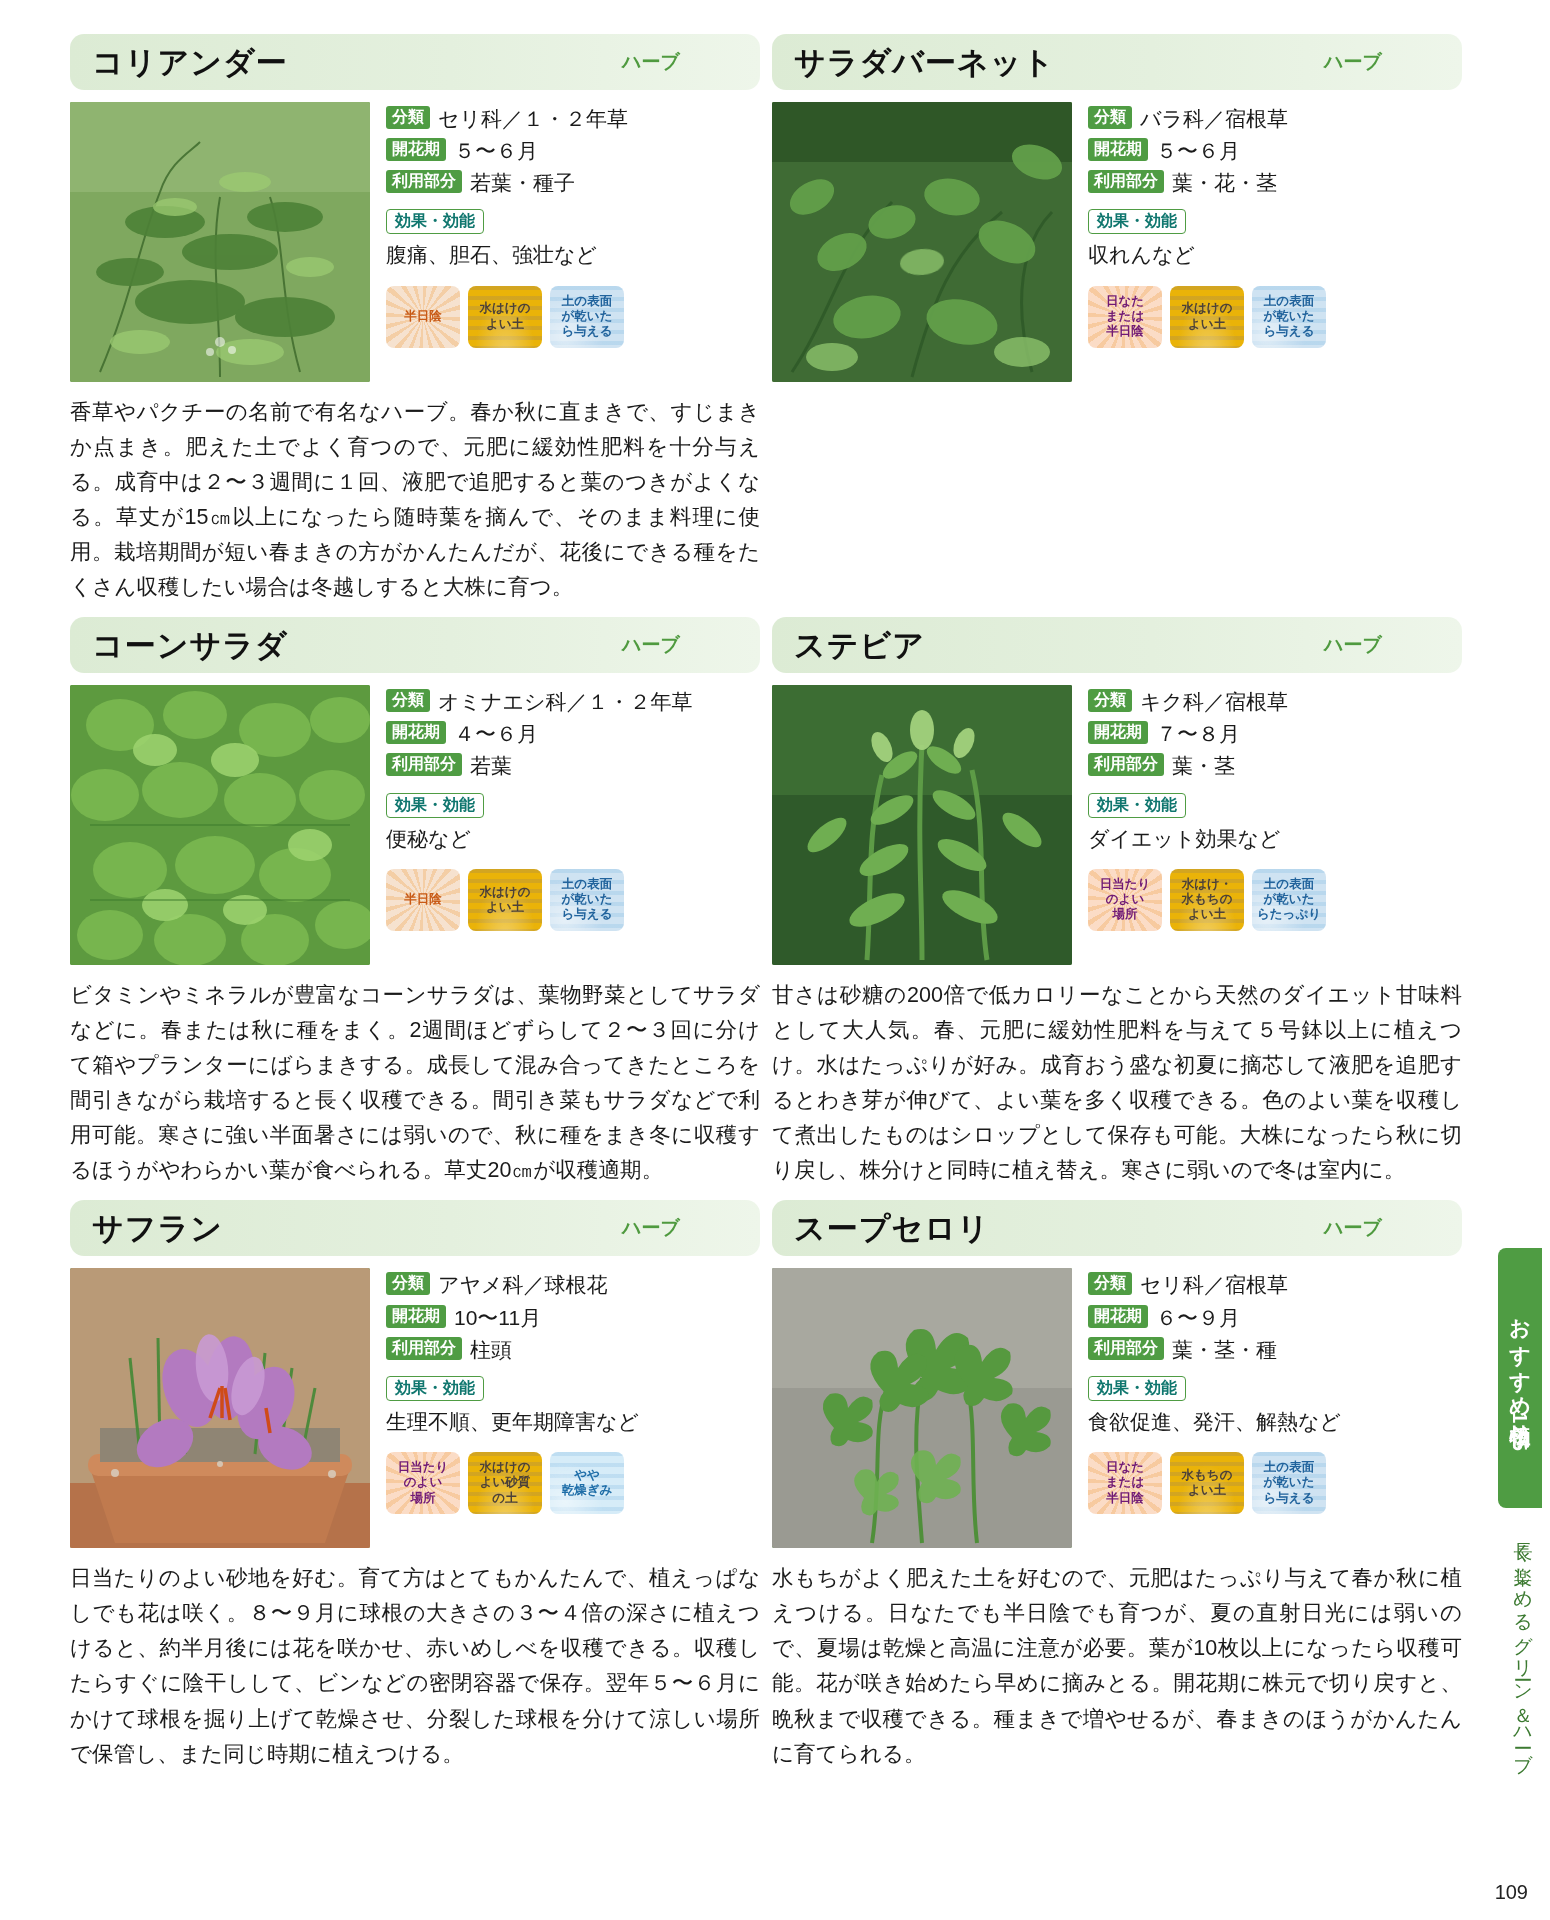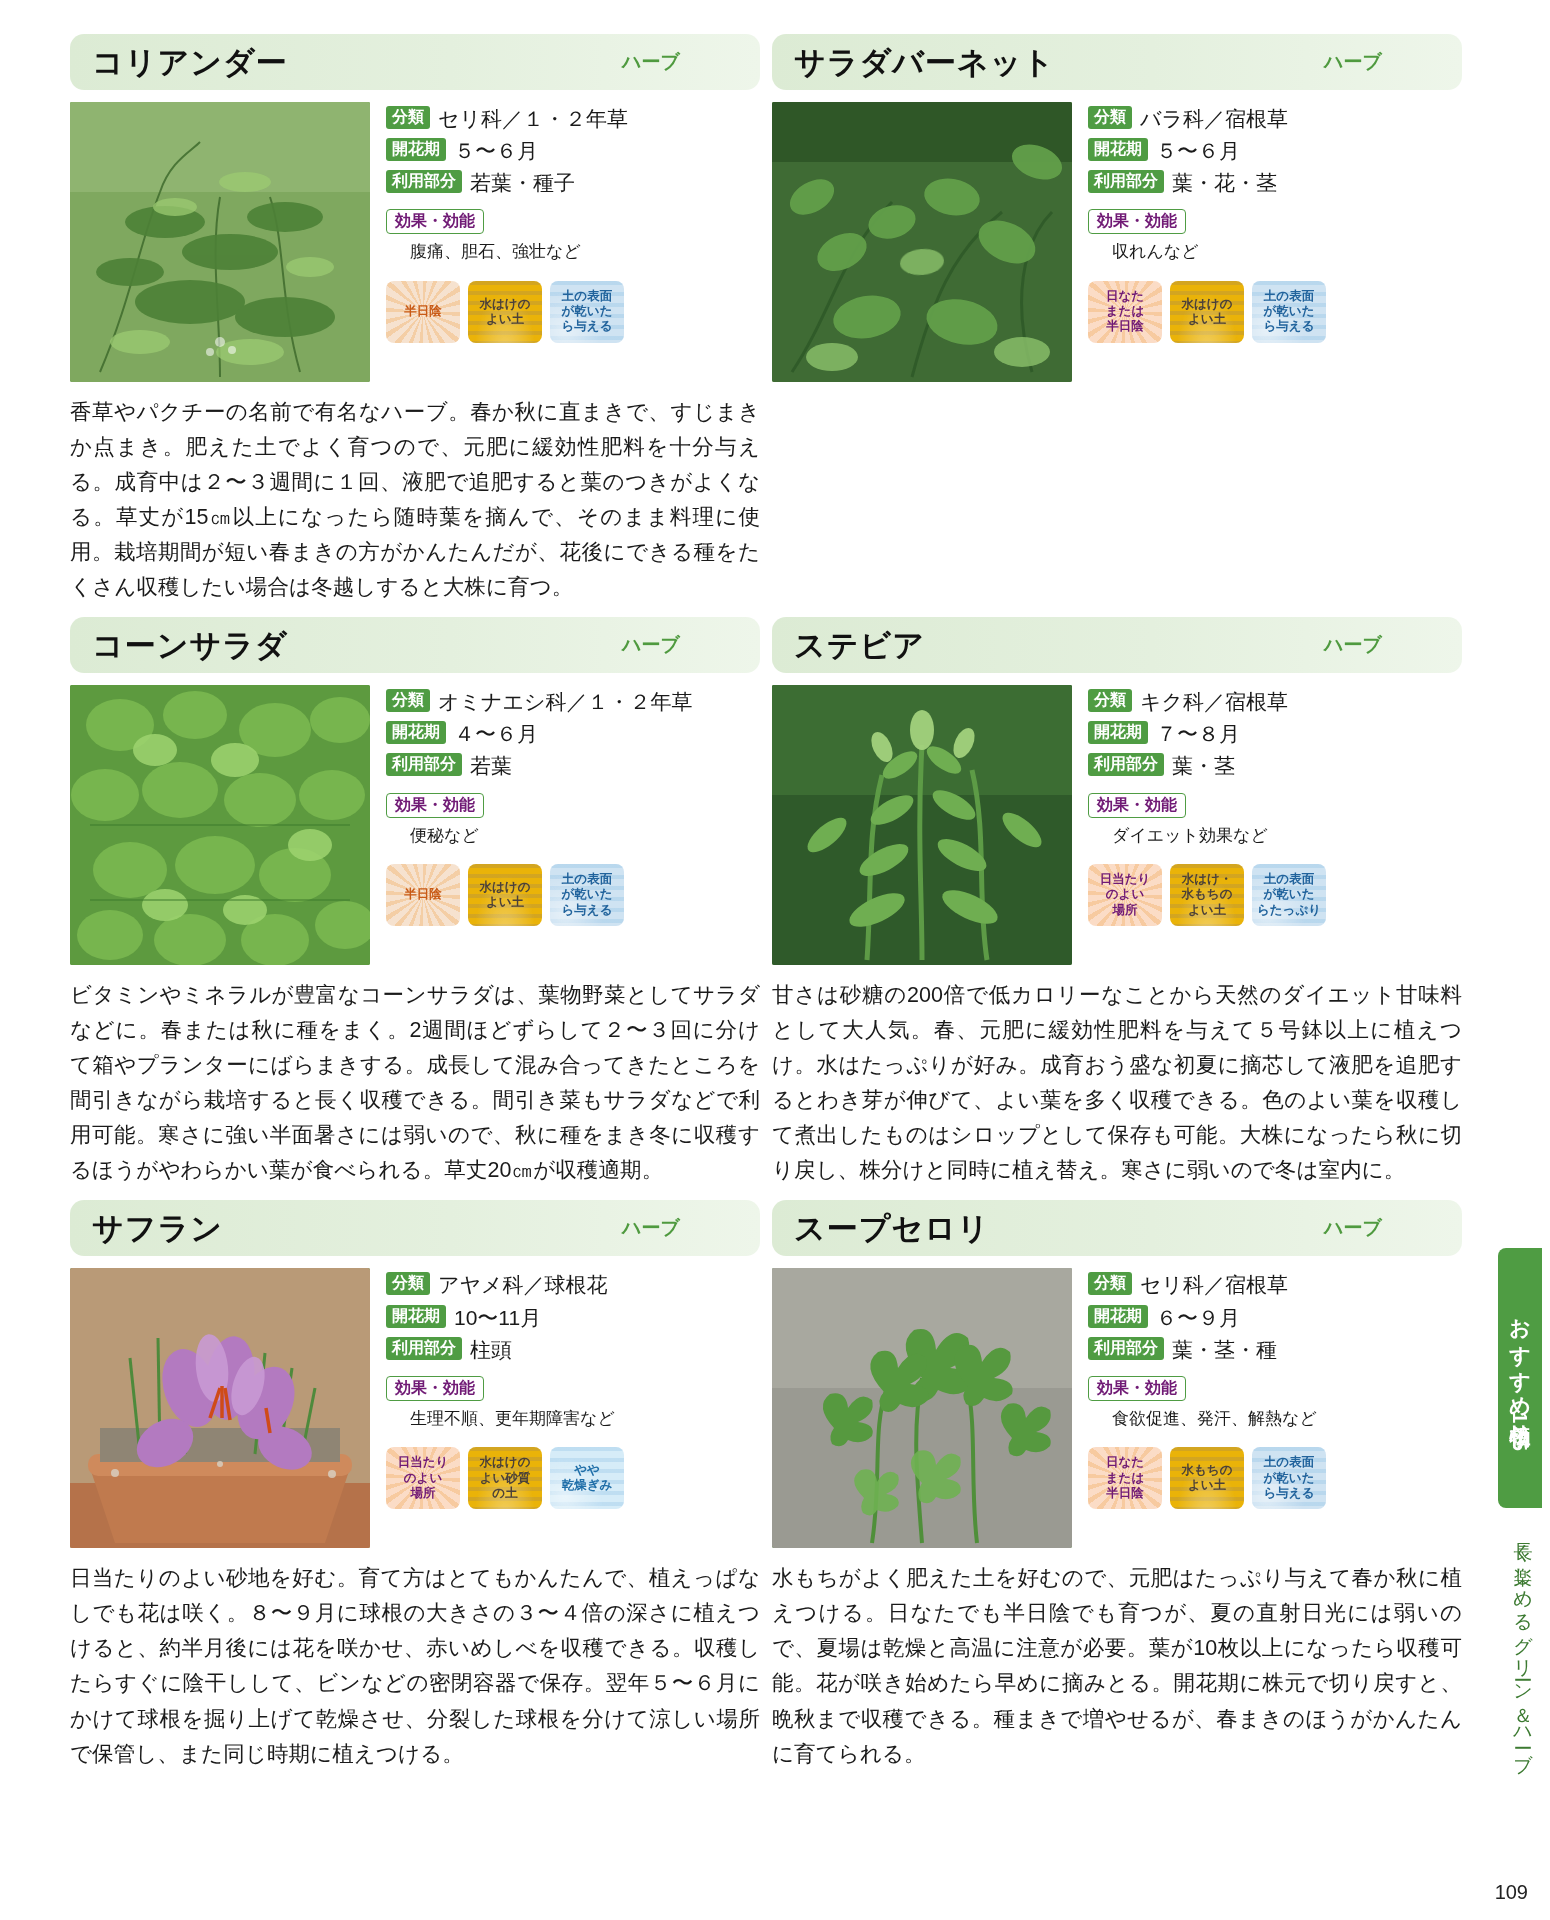--- a/index.html
+++ b/index.html
@@ -103,7 +103,7 @@
   .effect-label {
     display: inline-block;
     border: 1.6px solid #4f9c43;
-    color: #701a75;
+    color: #0f766e;
     font-size: 16px;
     font-weight: bold;
     border-radius: 4px;

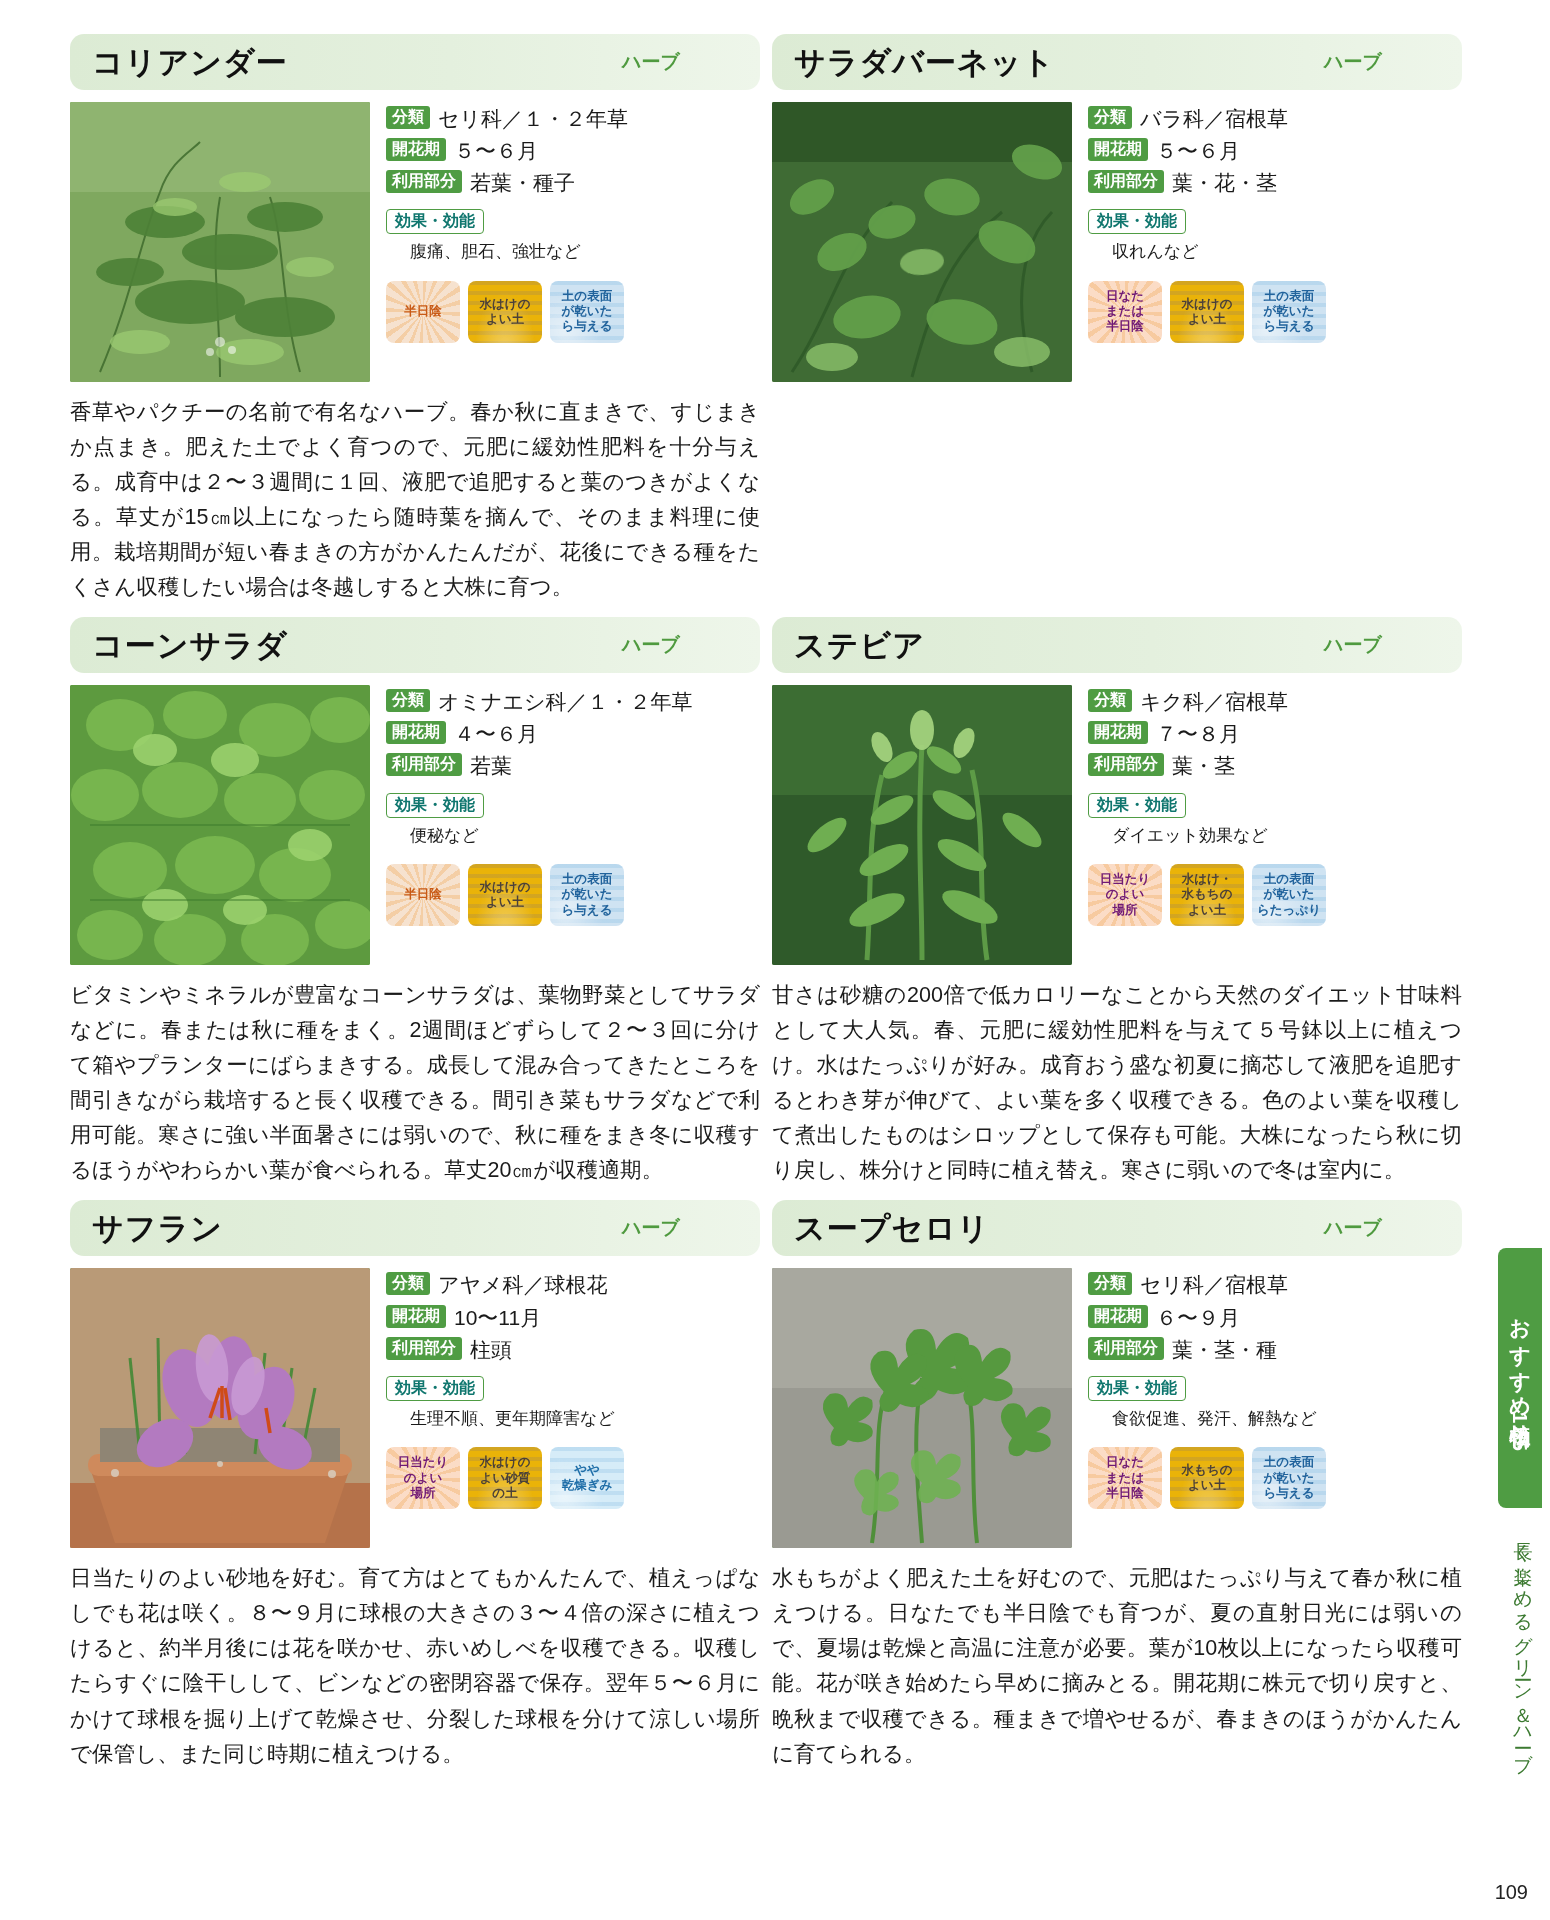--- a/index.html
+++ b/index.html
@@ -112,10 +112,9 @@
     background: #fff;
   }
   .effect-value {
-    font-size: 17px;
+    font-size: 21px;
     margin-top: 8px;
     line-height: 1.2;
-    margin-left: 24px;
   }
   .icons {
     display: flex;

